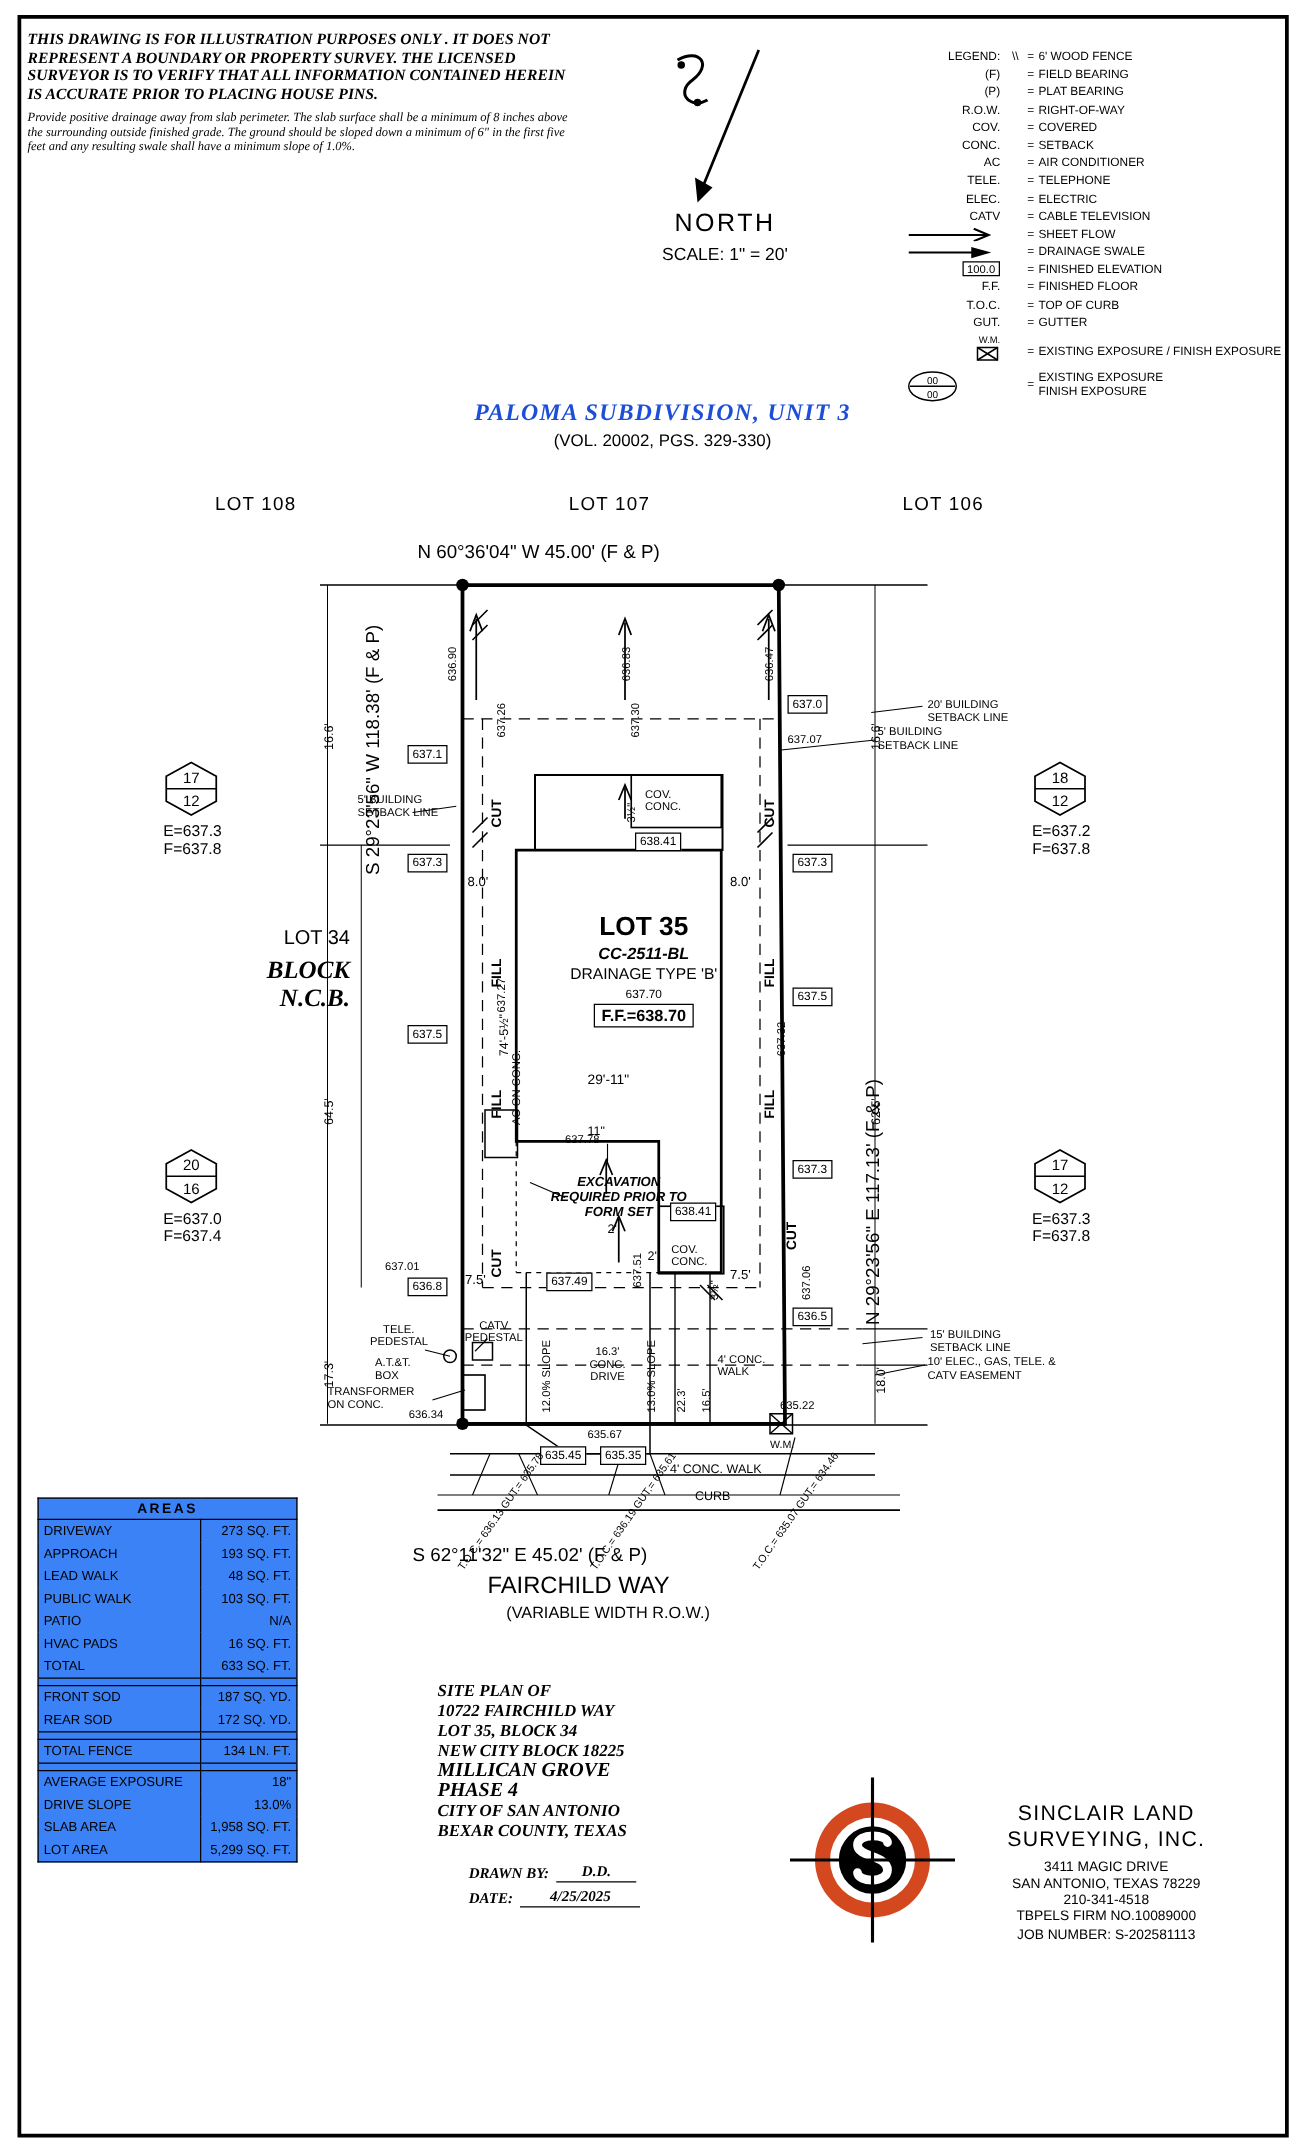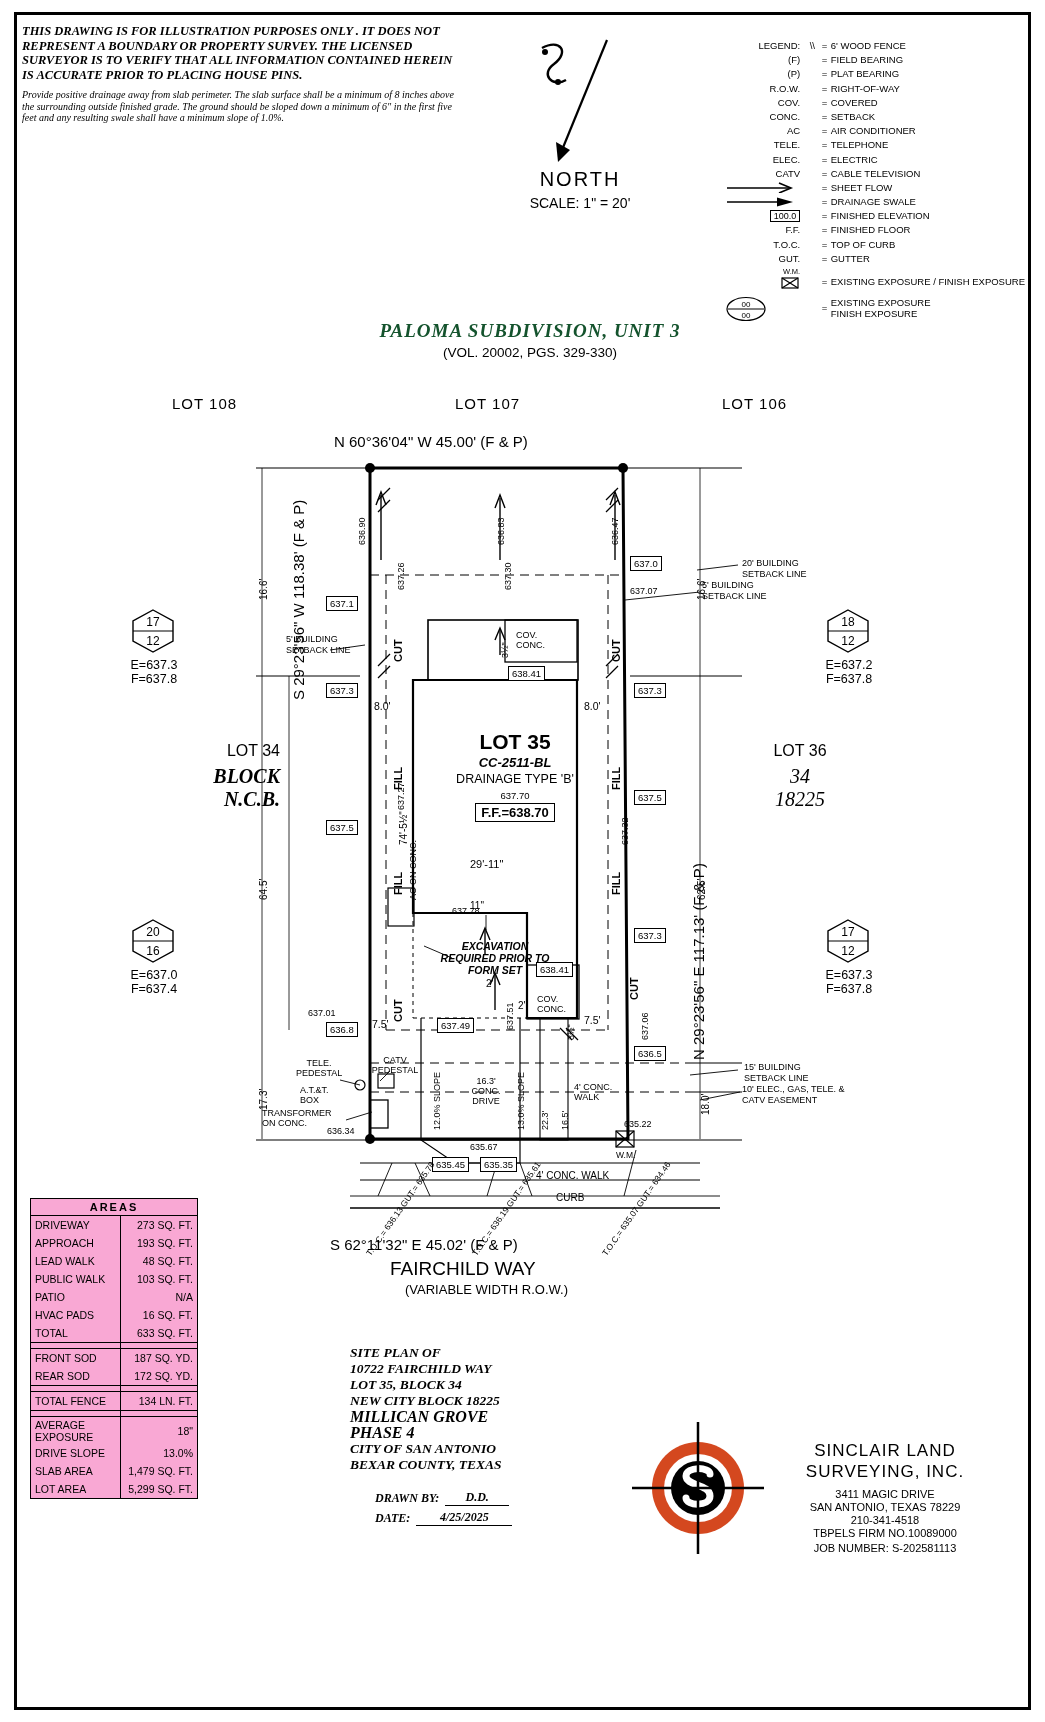--- a/index.html
+++ b/index.html
@@ -26,7 +26,7 @@
   #north .ns{font-size:14px;margin-top:4px;}
   
   #subdiv{left:300px;top:320px;width:460px;text-align:center;}
-  #subdiv .t{font-family:"Liberation Serif",serif;font-style:italic;font-weight:bold;font-size:19px;color:#14532d;letter-spacing:1px;}
+  #subdiv .t{font-family:"Liberation Serif",serif;font-style:italic;font-weight:bold;font-size:19px;color:#1d4ed8;letter-spacing:1px;}
   #subdiv .v{font-size:13.5px;margin-top:3px;}
   
   .lotlbl{font-size:15px;letter-spacing:1px;}

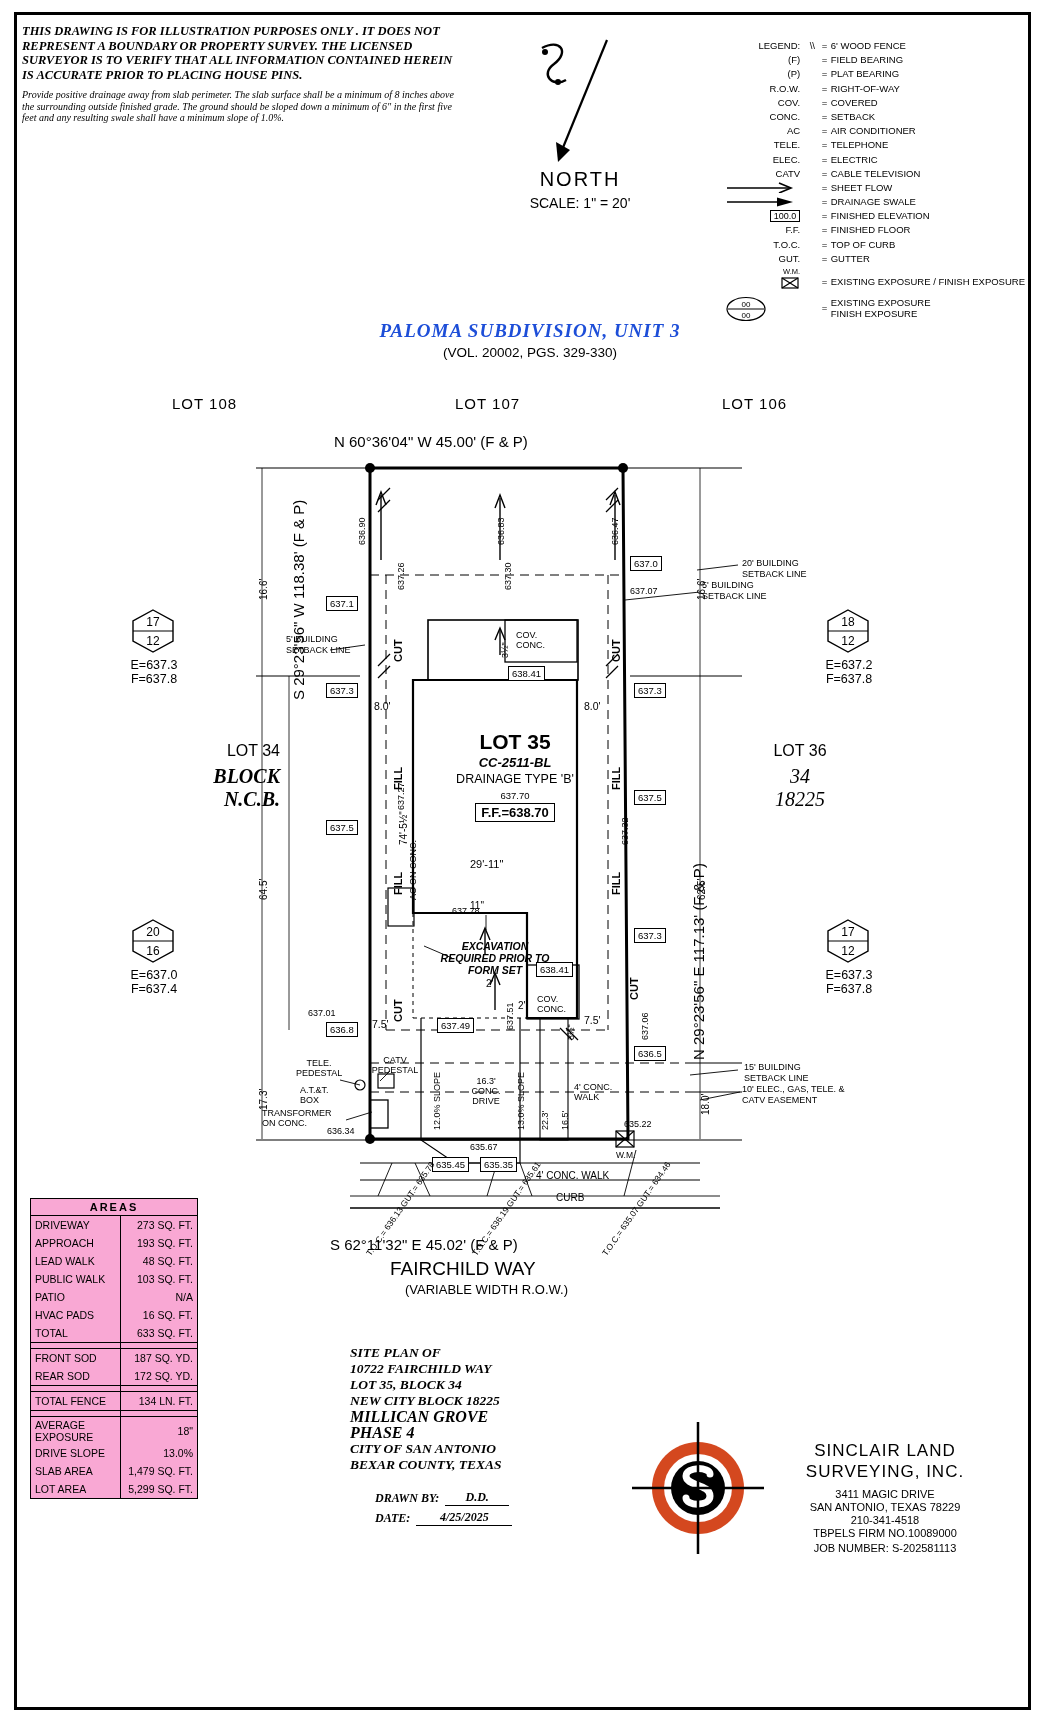--- a/index.html
+++ b/index.html
@@ -356,11 +356,6 @@
     <div style="font-size:16px;">LOT 34</div>
     <div style="font-size:20px;font-style:italic;font-weight:bold;font-family:'Liberation Serif',serif;margin-top:5px;">BLOCK</div>
     <div style="font-size:20px;font-style:italic;font-weight:bold;font-family:'Liberation Serif',serif;">N.C.B.</div>
-  </div>
-  <div class="abs" style="left:730px;top:742px;width:140px;text-align:center;">
-    <div style="font-size:16px;">LOT 36</div>
-    <div style="font-size:20px;font-style:italic;font-family:'Liberation Serif',serif;margin-top:5px;">34</div>
-    <div style="font-size:20px;font-style:italic;font-family:'Liberation Serif',serif;">18225</div>
   </div>
 
   <div class="abs" style="left:290px;top:700px;transform:rotate(-90deg);transform-origin:0 0;font-size:15px;white-space:nowrap;">S 29°23'56" W 118.38' (F &amp; P)</div>

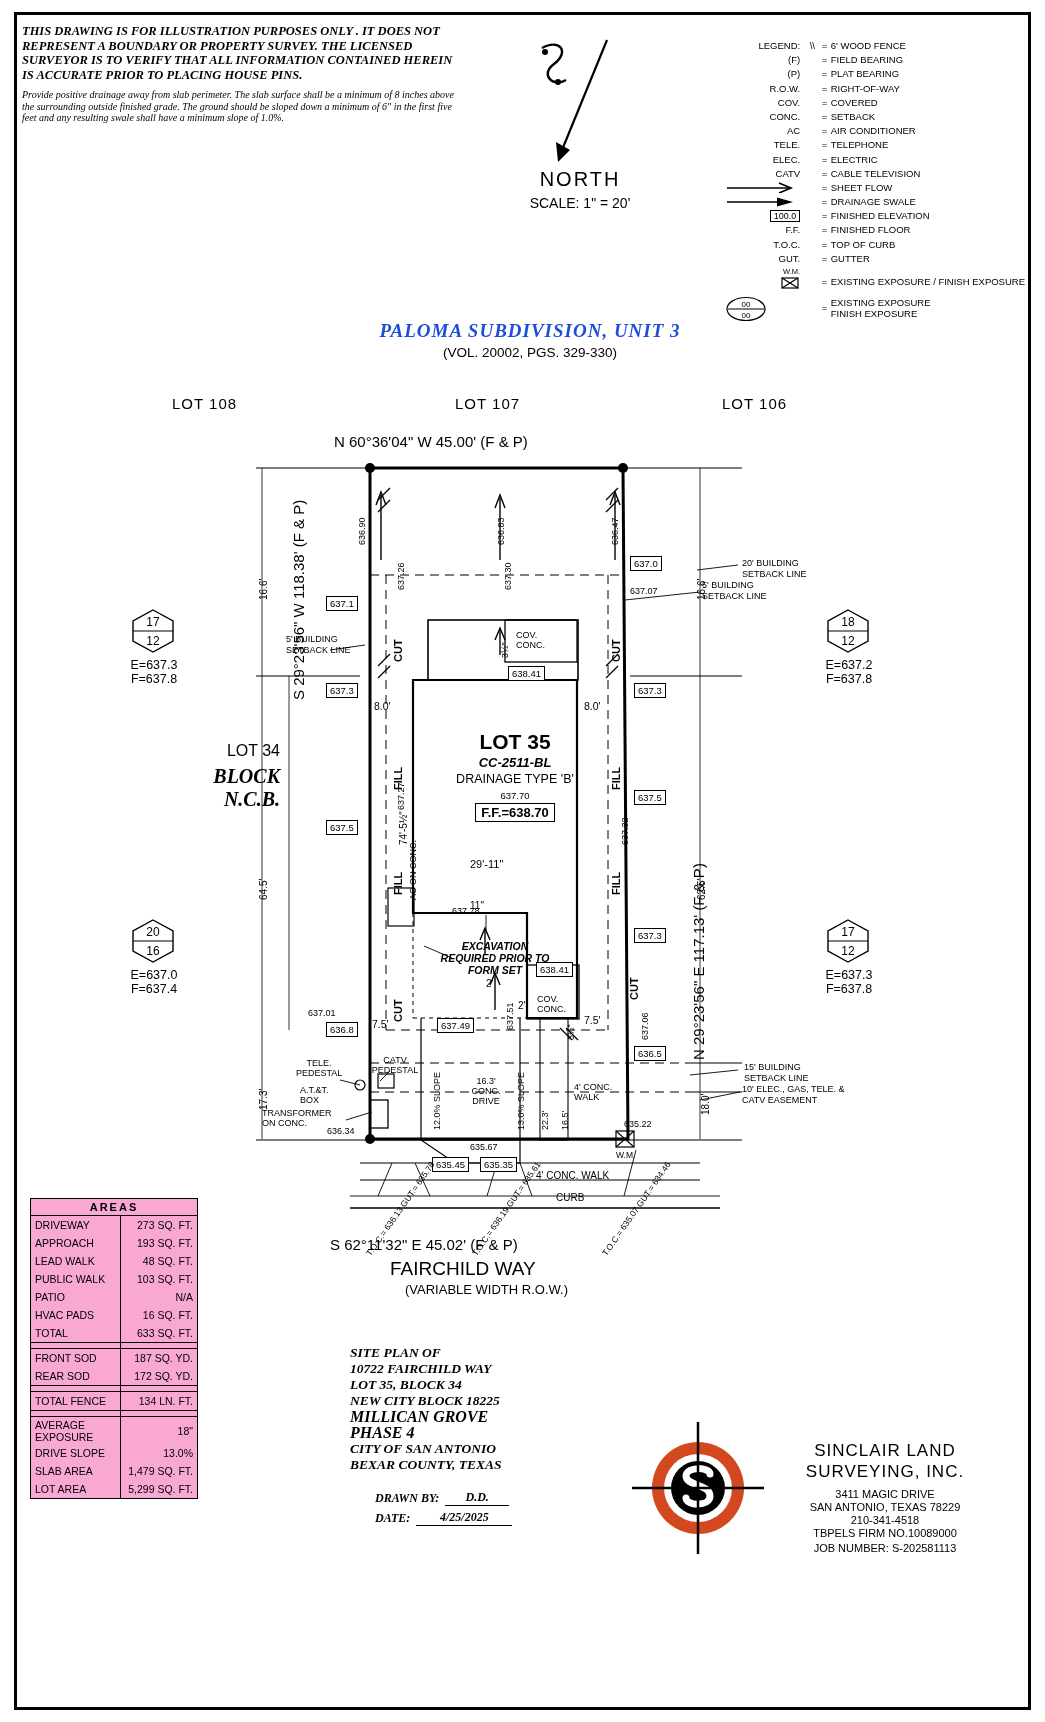--- a/index.html
+++ b/index.html
@@ -46,7 +46,7 @@
   #lot35 .l3{font-size:12.5px;margin-top:2px;}
   .ffbox{border:1.6px solid #000;display:inline-block;padding:1px 5px;font-size:13px;font-weight:bold;background:#fff;}
   
-  #areas{left:30px;top:1198px;width:168px;border:1.6px solid #000;border-collapse:collapse;font-size:10.5px;background:#f9a8d4;}
+  #areas{left:30px;top:1198px;width:208px;border:1.6px solid #000;border-collapse:collapse;font-size:10.5px;background:#3b82f6;}
   #areas th{border:1px solid #000;font-size:11px;letter-spacing:2px;padding:2px 0;text-align:center;}
   #areas td{border-left:1px solid #000;border-right:1px solid #000;padding:1.5px 4px;height:15px;}
   #areas td.v{text-align:right;width:68px;}

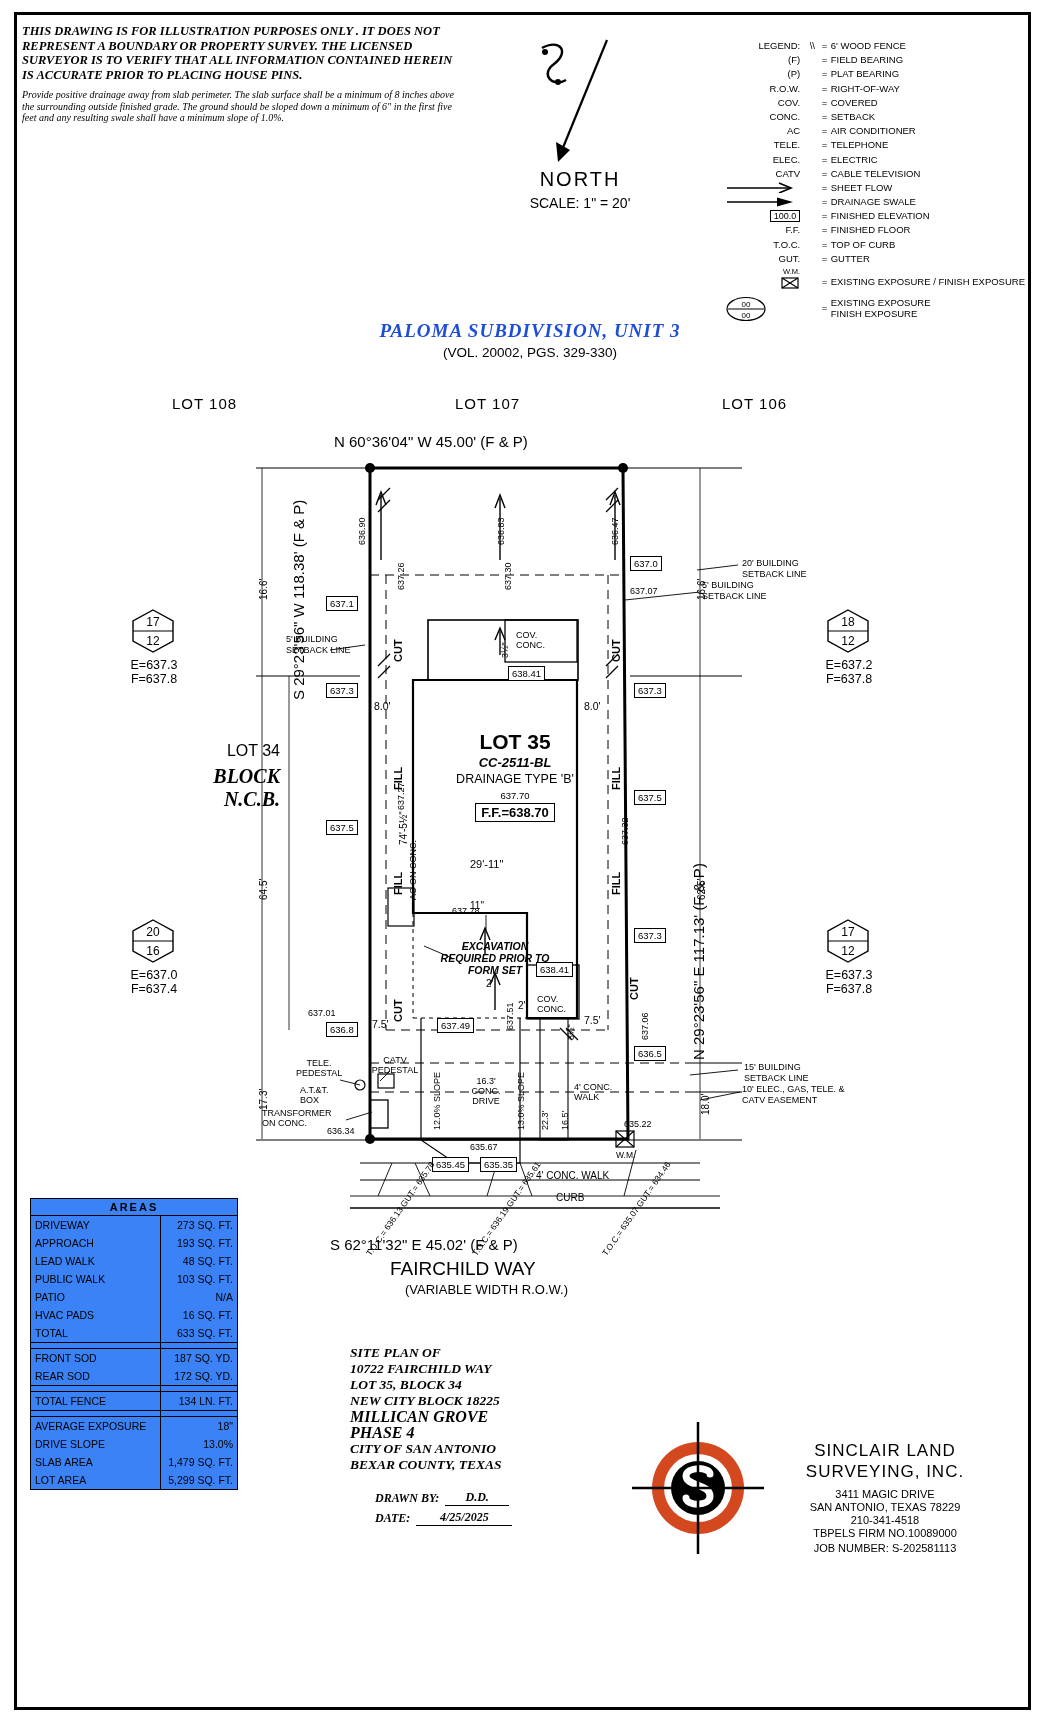--- a/index.html
+++ b/index.html
@@ -578,7 +578,7 @@
         </tr>
     <tr>
           <td>SLAB AREA</td>
-          <td class="v">1,479 SQ. FT.</td>
+          <td class="v">1,958 SQ. FT.</td>
         </tr>
     <tr class="last">
           <td>LOT AREA</td>

